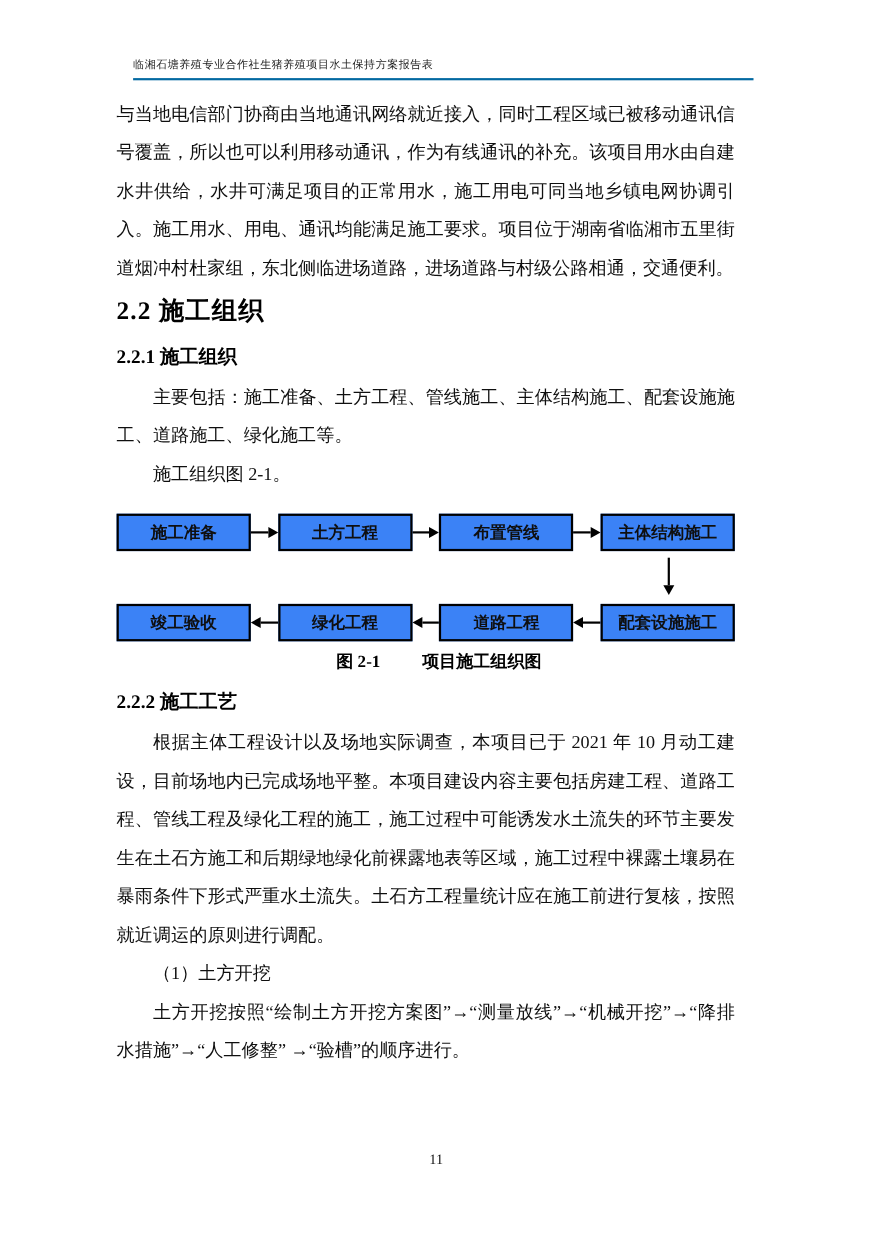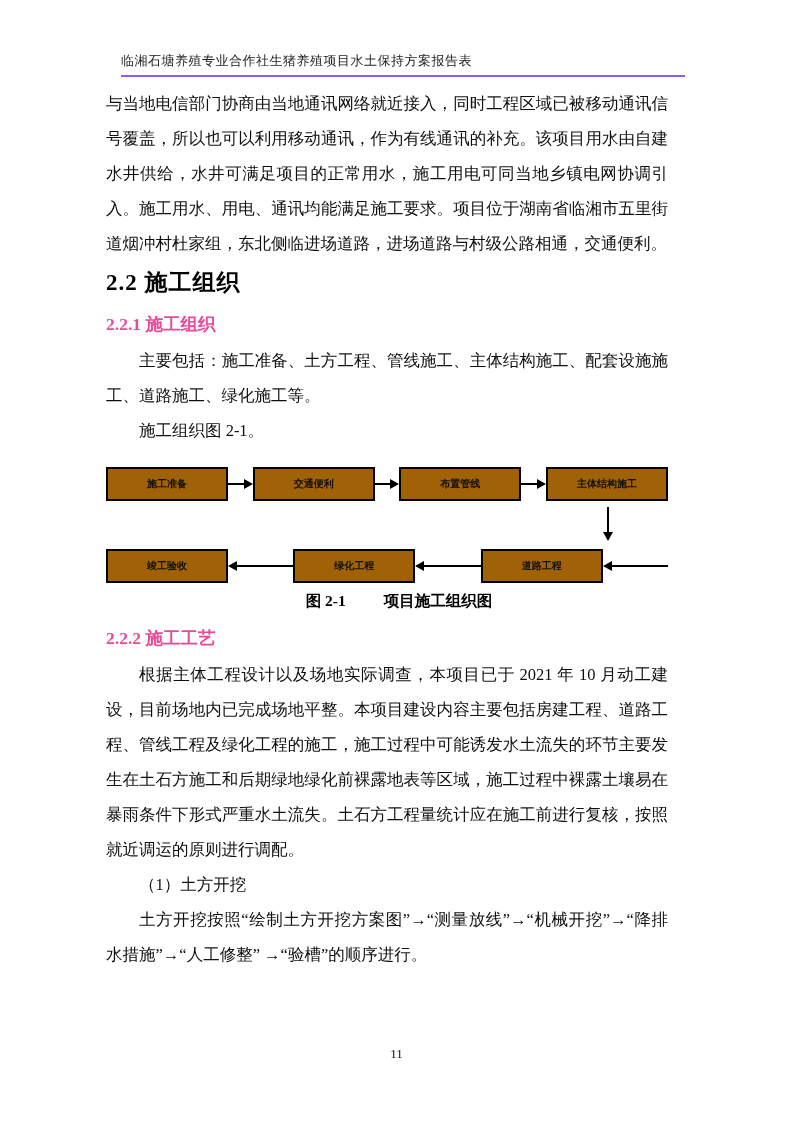--- a/index.html
+++ b/index.html
@@ -13,9 +13,9 @@
   }
   .doc-header{
     position:absolute;top:52px;left:121px;right:108px;
-    font-size:13px;color:#1c1c1c;
+    font-size:10px;color:#1c1c1c;
     padding-bottom:5px;
-    border-bottom:2px solid #8b5cf6;
+    border-bottom:2px solid #0369a1;
     letter-spacing:0.5px;
   }
   .doc-body{

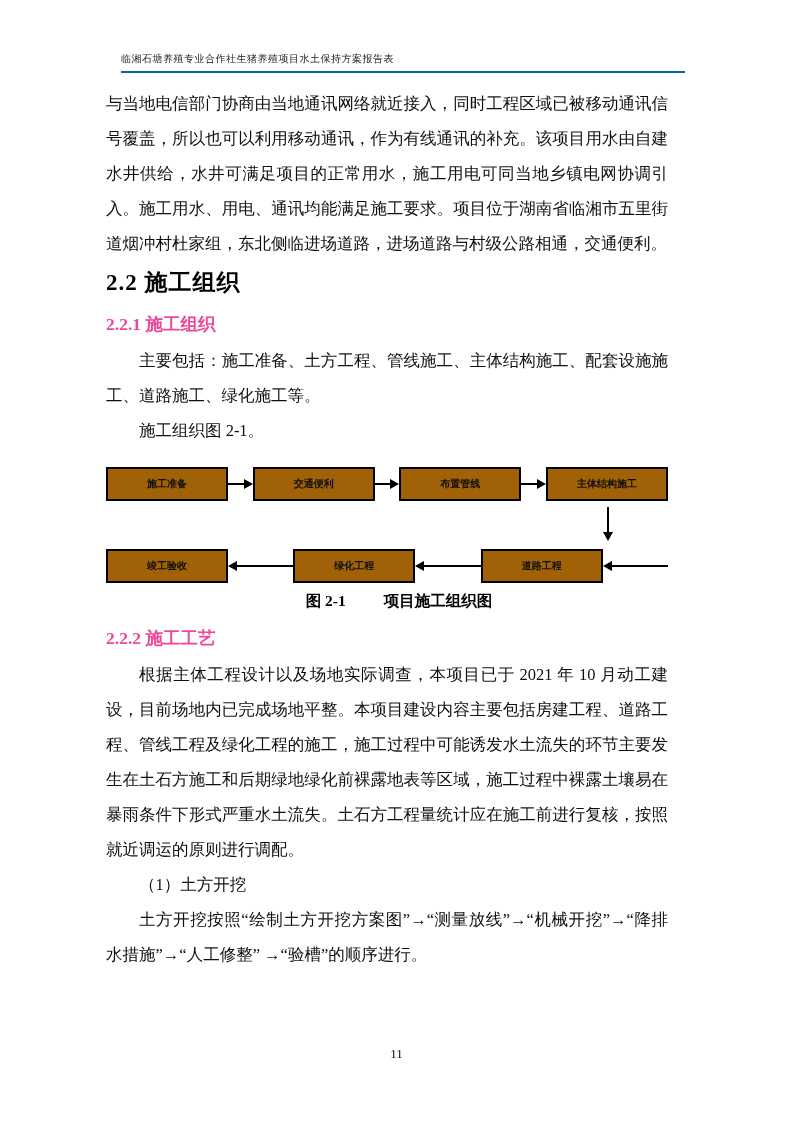--- a/index.html
+++ b/index.html
@@ -35,7 +35,7 @@
     letter-spacing:1px;
   }
   .h-sub{
-    font-size:17.5px;font-weight:bold;color:#ec4899;
+    font-size:17.5px;font-weight:bold;color:#000000;
     margin:14px 0 7px 0;
   }
   

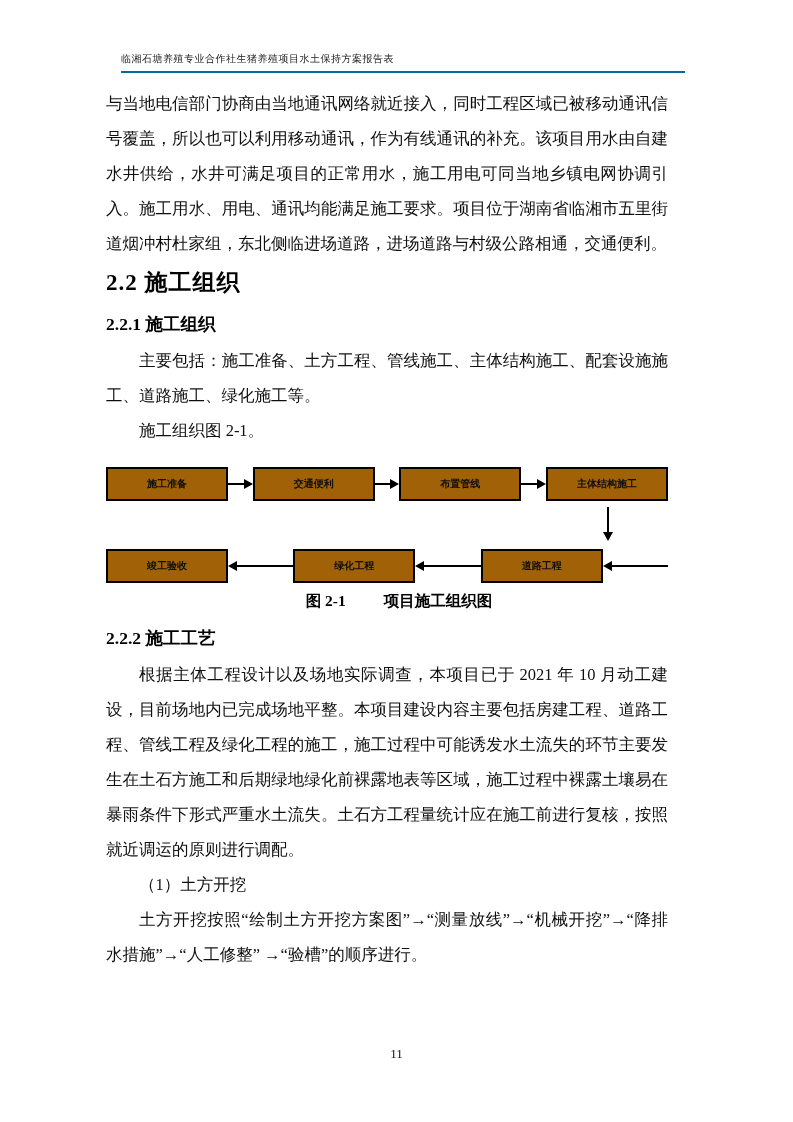--- a/index.html
+++ b/index.html
@@ -46,8 +46,8 @@
     width:122px;height:34px;
     border:2px solid #000;
     display:flex;align-items:center;justify-content:center;
-    font-weight:bold;font-size:10px;
-    background:#a16207;
+    font-weight:bold;font-size:15px;
+    background:#3b82f6;
     white-space:nowrap;
   }
   .fc-link{flex:1;display:flex;align-items:center;min-width:14px;}

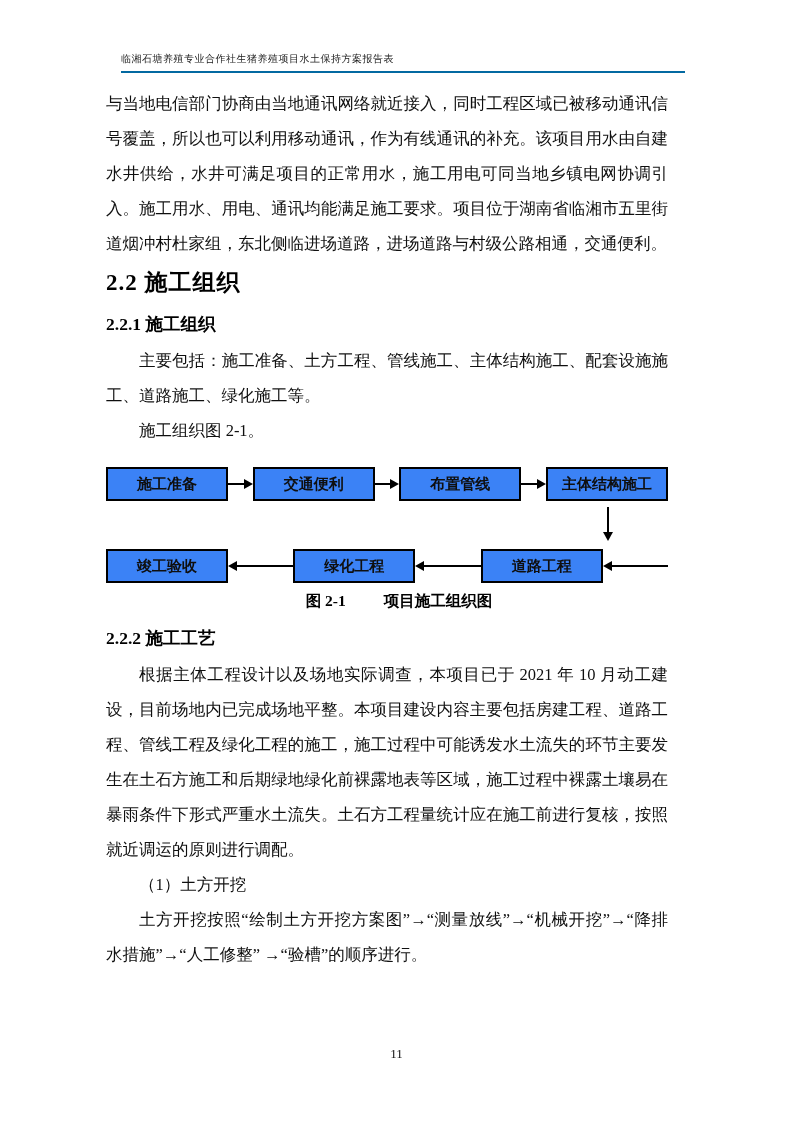--- a/index.html
+++ b/index.html
@@ -114,7 +114,7 @@
             <div class="fc-shaft"></div>
             <div class="fc-head-right"></div>
           </div>
-        <div class="fc-box">交通便利</div>
+        <div class="fc-box">土方工程</div>
         <div class="fc-link">
             <div class="fc-shaft"></div>
             <div class="fc-head-right"></div>

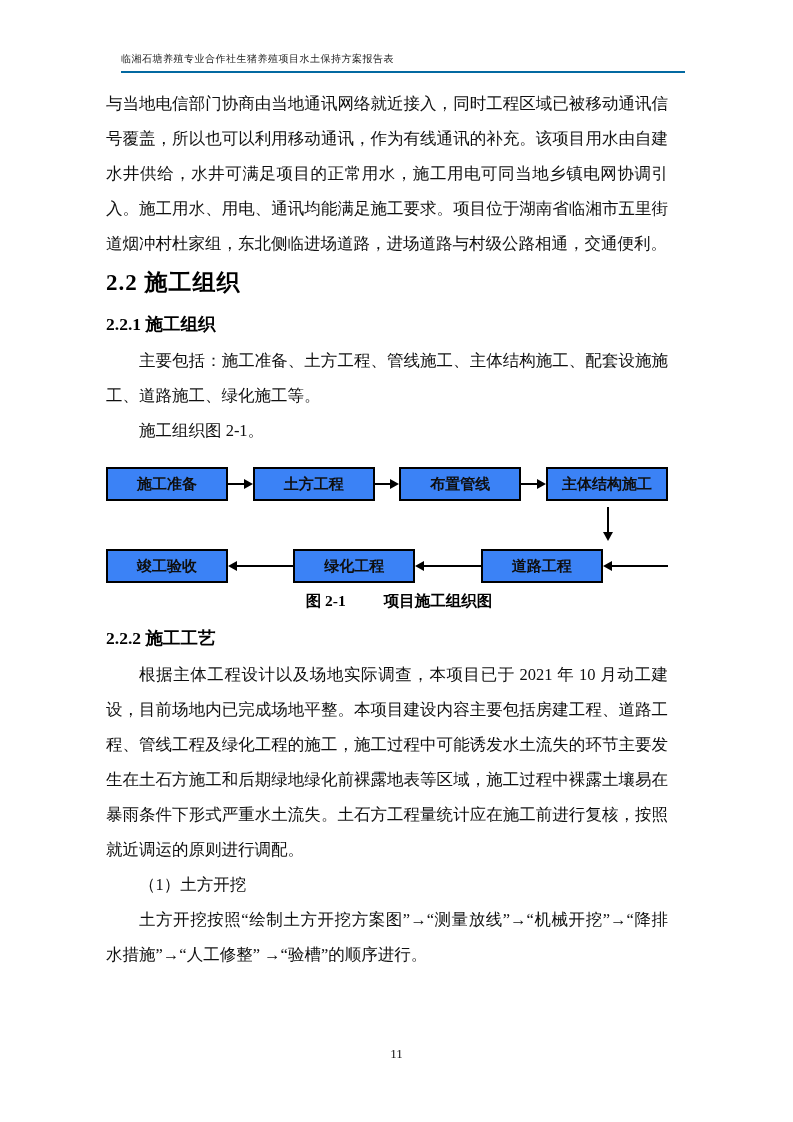--- a/index.html
+++ b/index.html
@@ -150,6 +150,7 @@
             <div class="fc-head-left"></div>
             <div class="fc-shaft"></div>
           </div>
+        <div class="fc-box">配套设施施工</div>
       </div>
 
       <div class="fc-caption">

